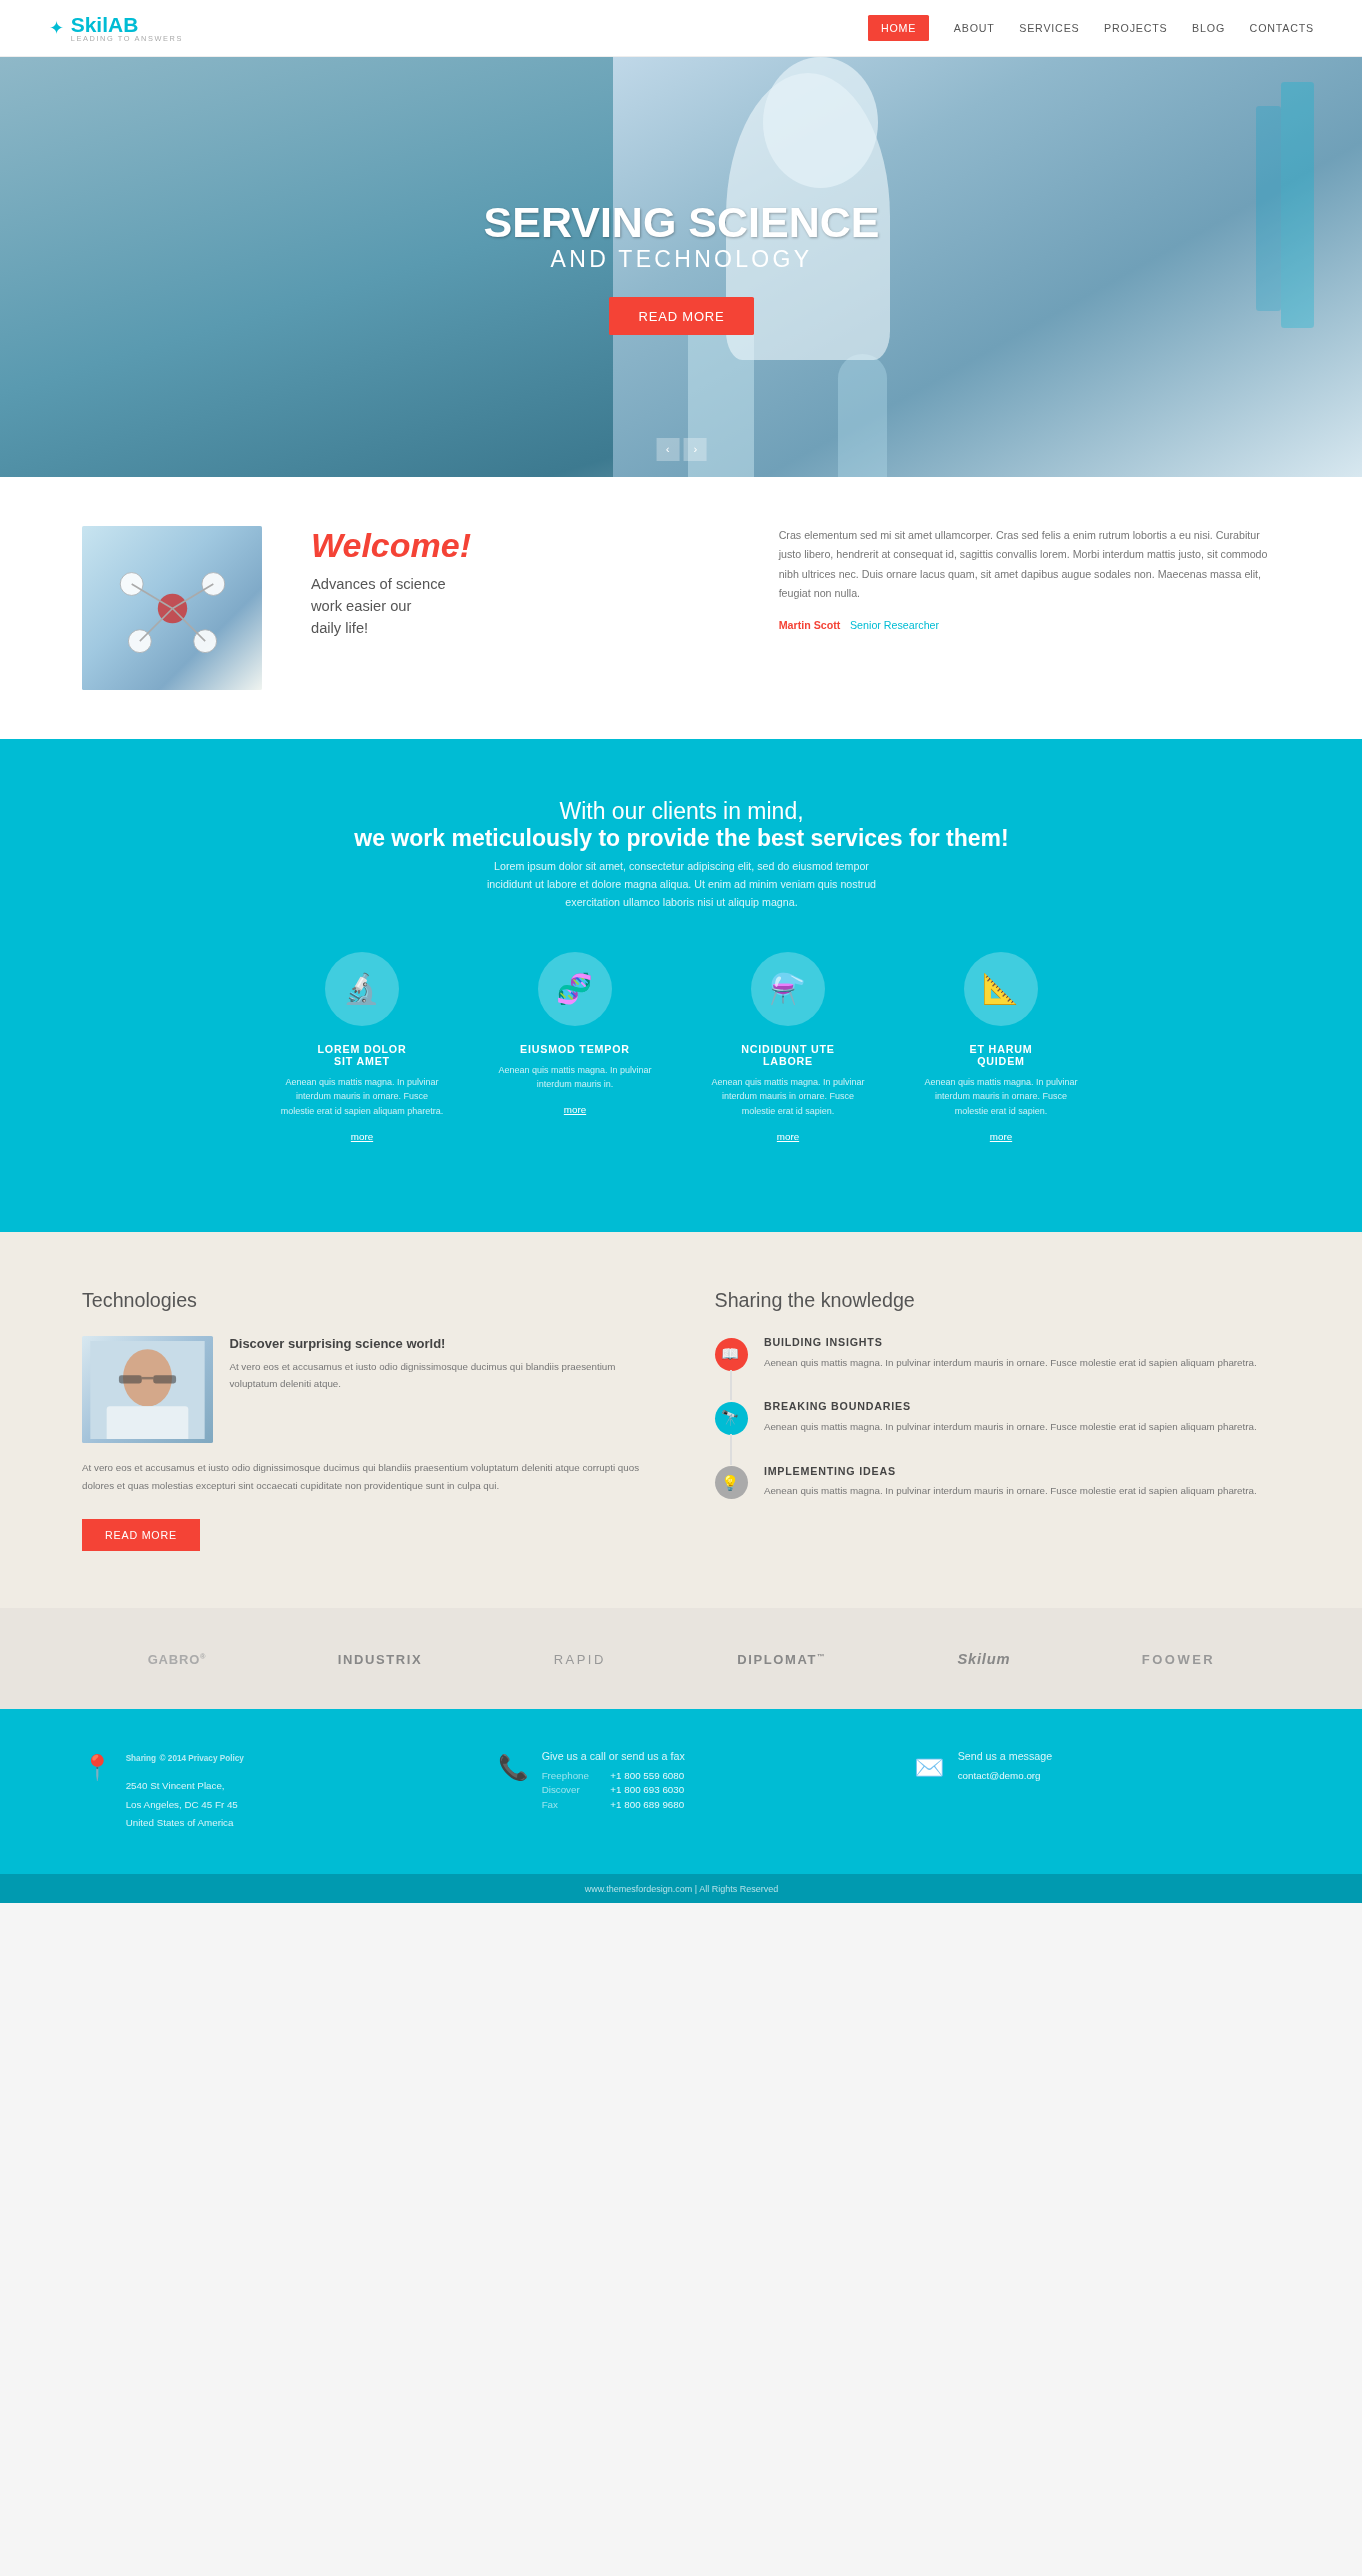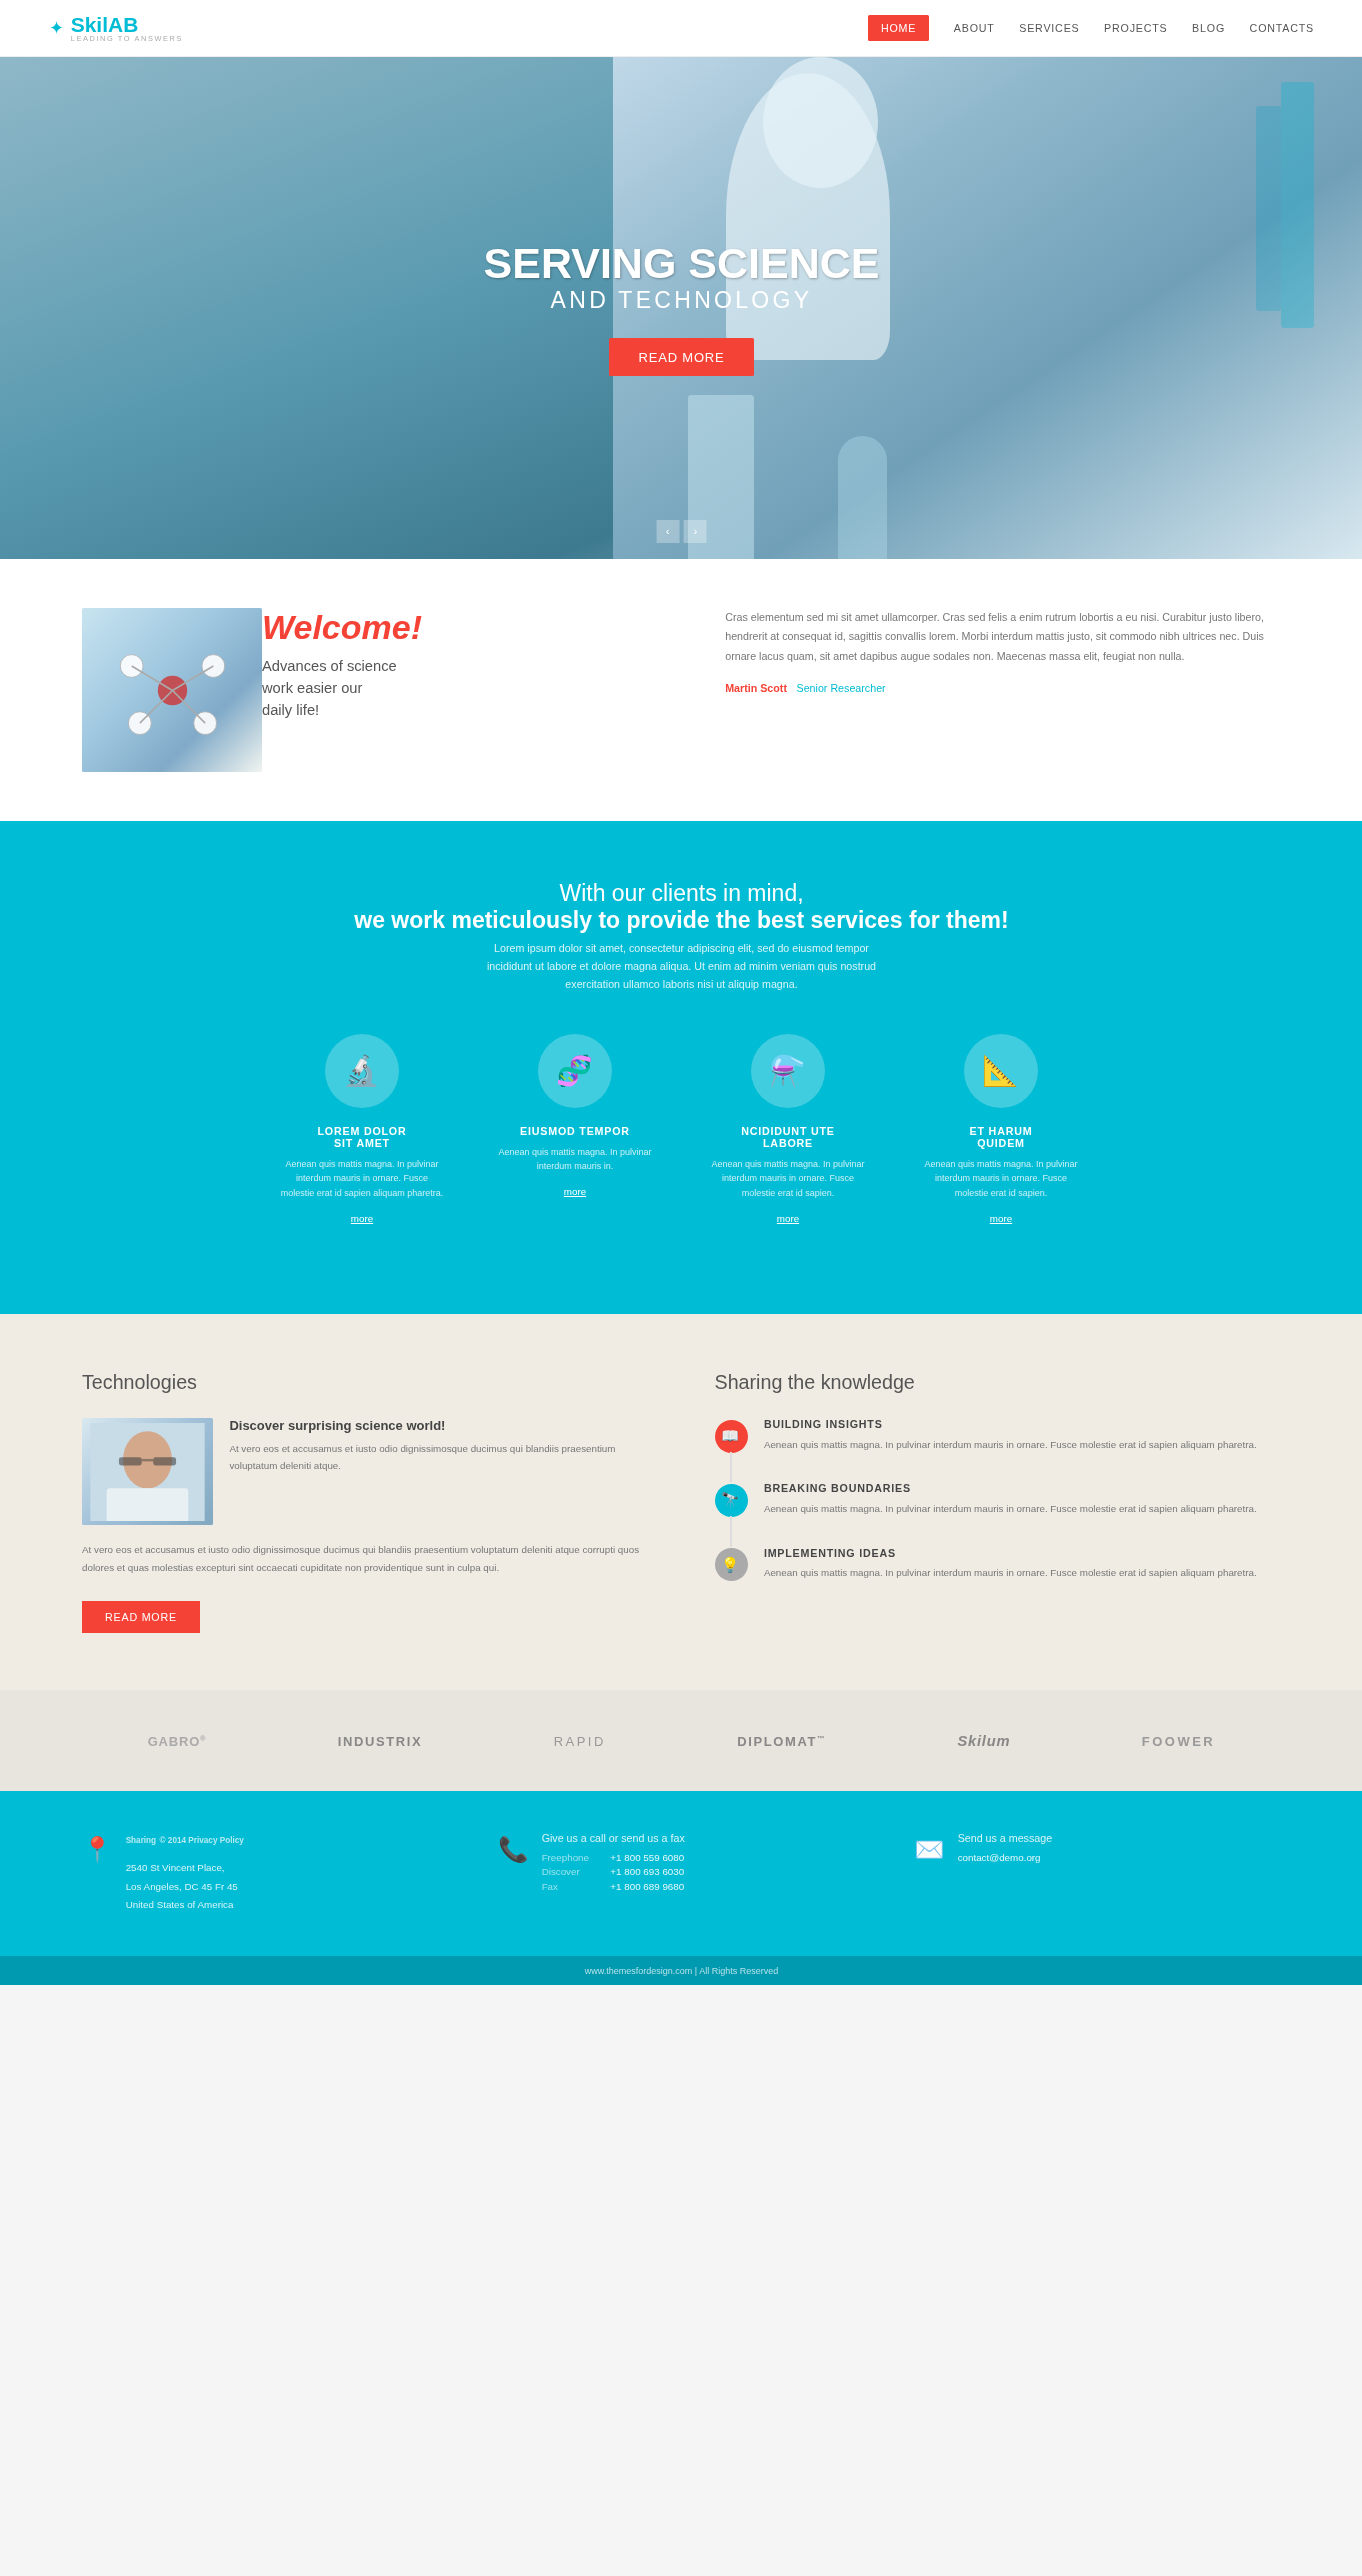--- a/index.html
+++ b/index.html
@@ -58,7 +58,7 @@
     
     .hero {
       position: relative;
-      height: 502px;
+      height: 420px;
       background: linear-gradient(to right, rgba(0,0,0,0.3), rgba(0,0,0,0.1)), 
                   linear-gradient(135deg, #b0c4d8 0%, #7fb3c8 30%, #90c0d0 60%, #a8d0d8 100%);
       overflow: hidden;

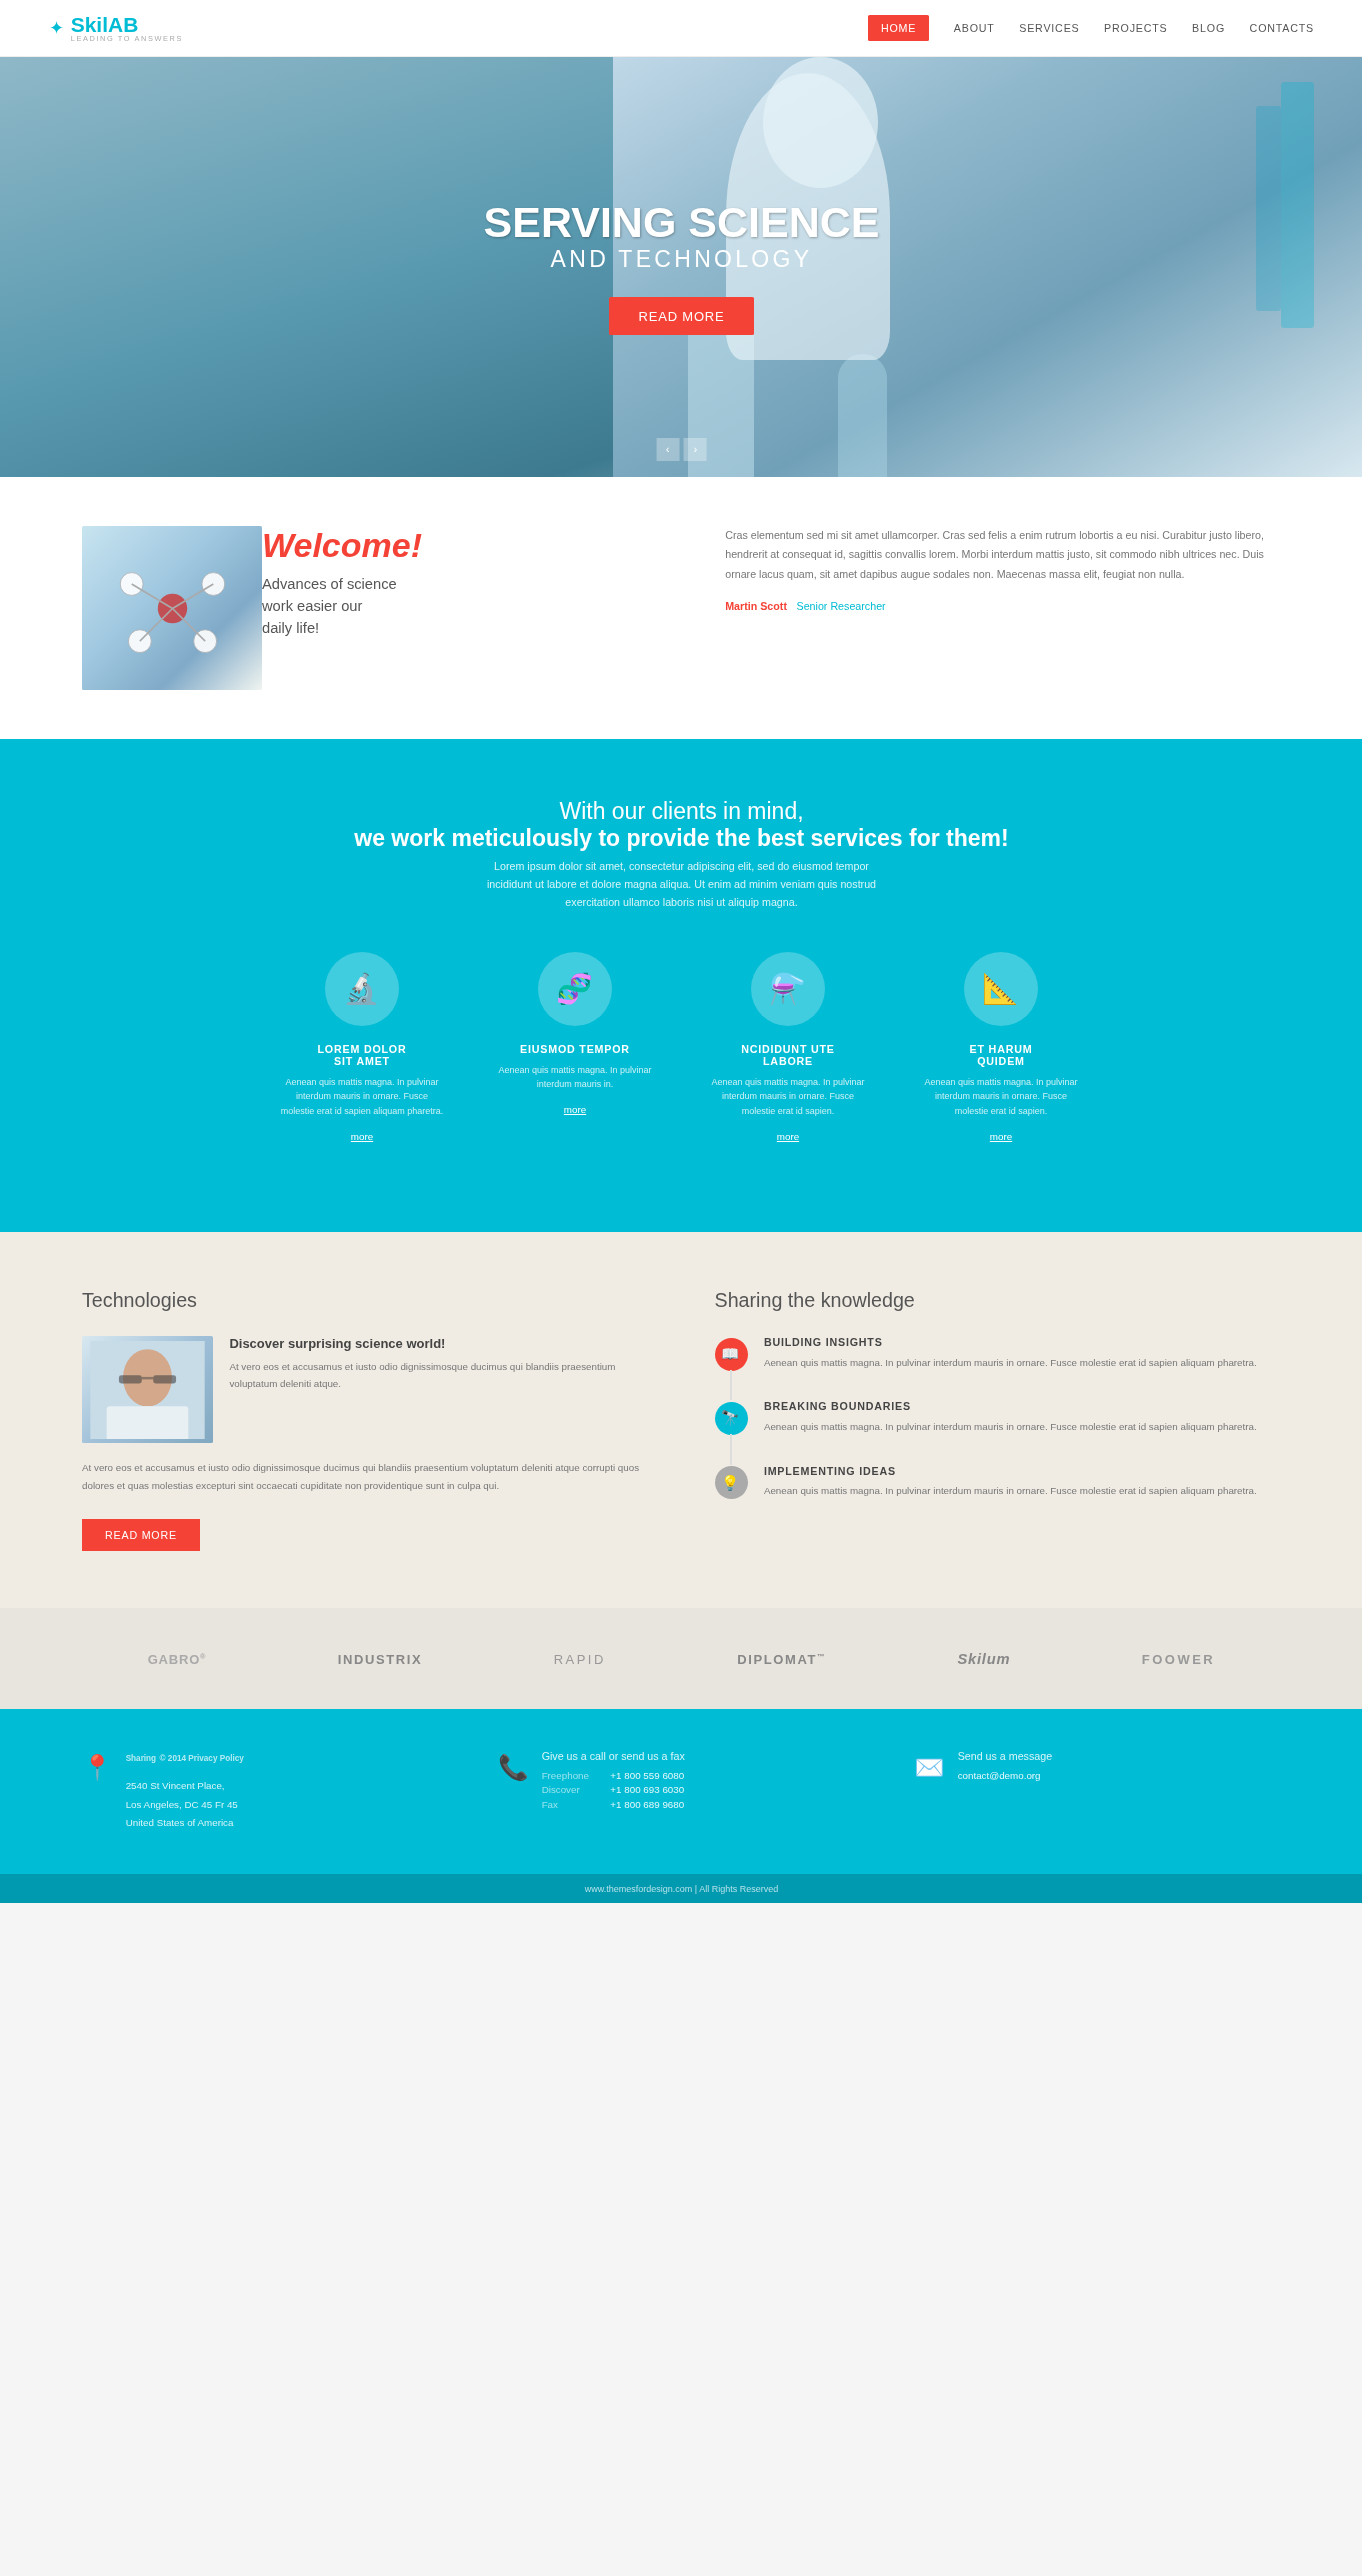--- a/index.html
+++ b/index.html
@@ -126,6 +126,7 @@
       background: #fff;
       padding: 49px 82px;
       display: flex;
+      gap: 49px;
       align-items: flex-start;
       border-bottom: 2.5px solid #00bcd4;
     }

